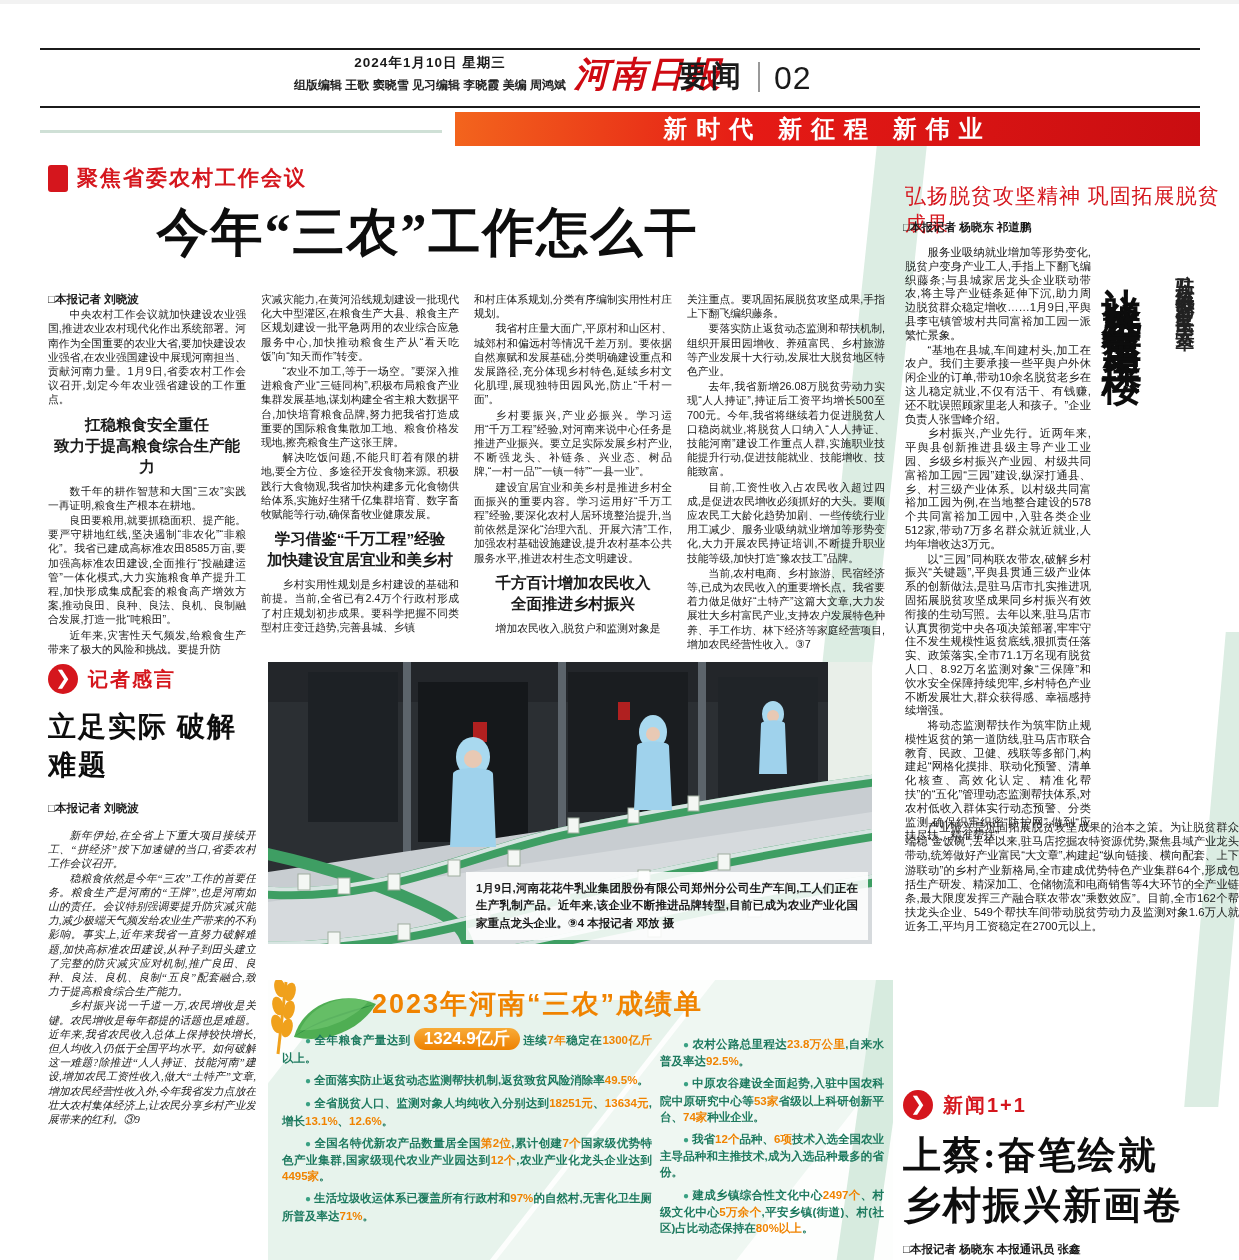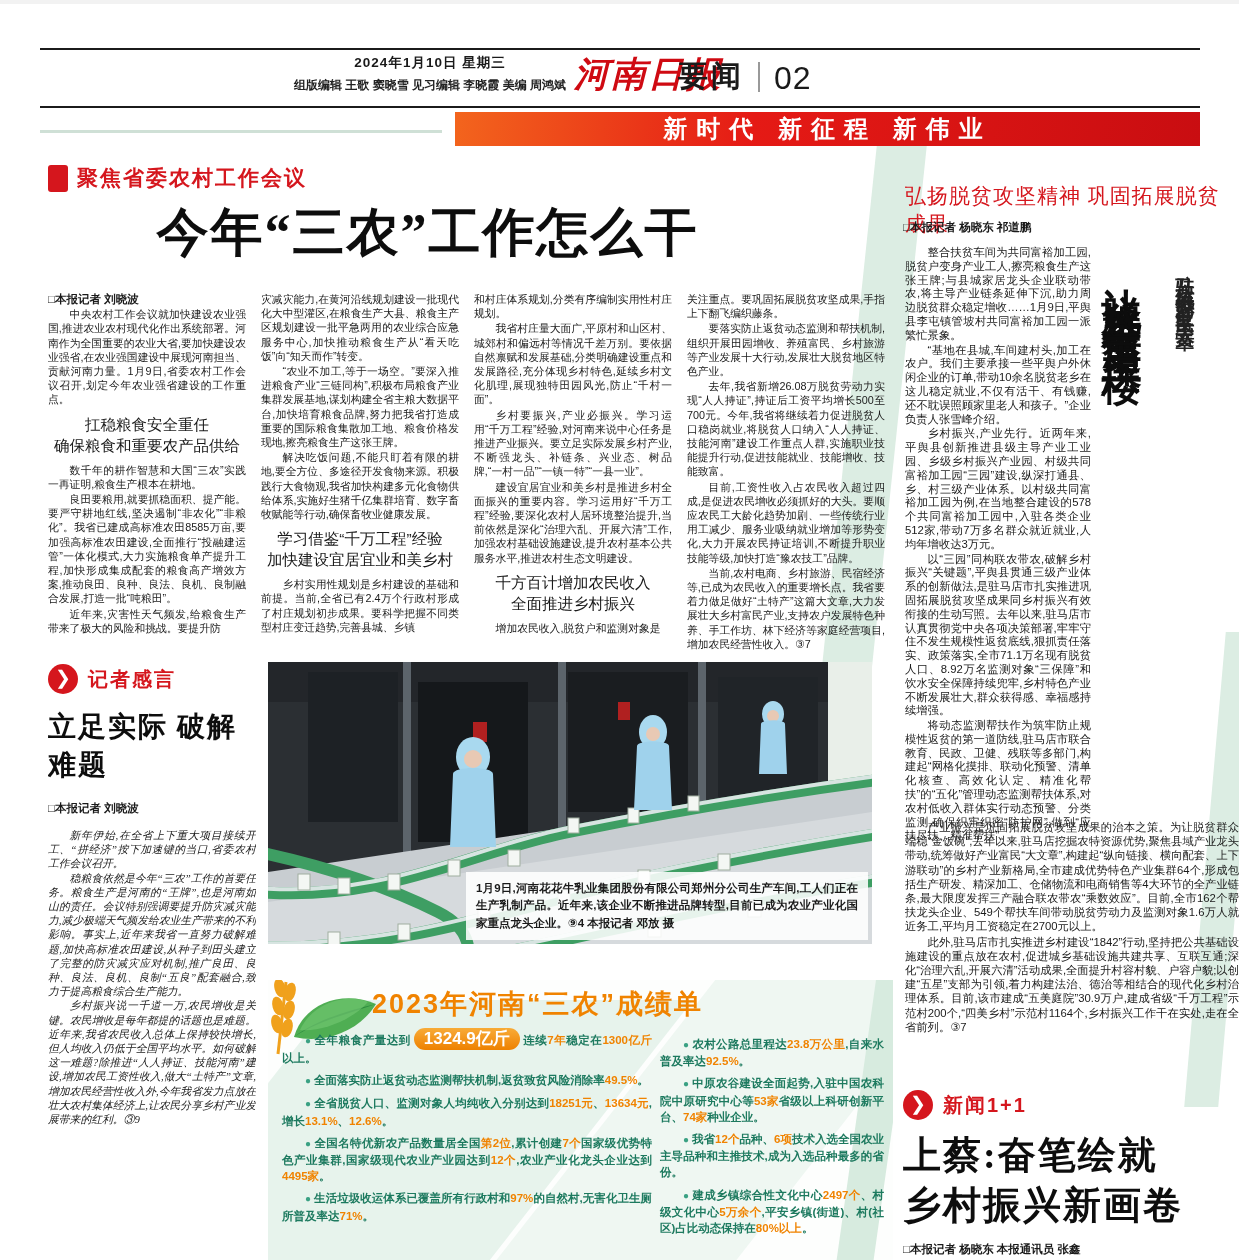--- a/index.html
+++ b/index.html
@@ -290,7 +290,7 @@
   <div class="abs serif" id="ra-vert-headline">让脱贫群众生活更上一层楼</div>
   <div class="abs" id="ra-vert-kicker">驻马店统筹做好产业富民「大文章」</div>
   <div class="abs jtext" id="ra-col">
-    <p>整合扶贫车间为共同富裕加工园,脱贫户变身产业工人,擦亮粮食生产这张王牌;与县城家居龙头企业联动带农,将主导产业链条延伸下沉,助力周边脱贫群众稳定增收……1月9日,平舆县李屯镇管坡村共同富裕加工园一派繁忙景象。</p>
+    <p>服务业吸纳就业增加等形势变化,脱贫户变身产业工人,手指上下翻飞编织藤条;与县城家居龙头企业联动带农,将主导产业链条延伸下沉,助力周边脱贫群众稳定增收……1月9日,平舆县李屯镇管坡村共同富裕加工园一派繁忙景象。</p>
     <p>“基地在县城,车间建村头,加工在农户。我们主要承接一些平舆户外休闲企业的订单,带动10余名脱贫老乡在这儿稳定就业,不仅有活干、有钱赚,还不耽误照顾家里老人和孩子。”企业负责人张雪峰介绍。</p>
     <p>乡村振兴,产业先行。近两年来,平舆县创新推进县级主导产业工业园、乡级乡村振兴产业园、村级共同富裕加工园“三园”建设,纵深打通县、乡、村三级产业体系。以村级共同富裕加工园为例,在当地整合建设的578个共同富裕加工园中,入驻各类企业512家,带动7万多名群众就近就业,人均年增收达3万元。</p>
     <p>以“三园”同构联农带农,破解乡村振兴“关键题”,平舆县贯通三级产业体系的创新做法,是驻马店市扎实推进巩固拓展脱贫攻坚成果同乡村振兴有效衔接的生动写照。去年以来,驻马店市认真贯彻党中央各项决策部署,牢牢守住不发生规模性返贫底线,狠抓责任落实、政策落实,全市71.1万名现有脱贫人口、8.92万名监测对象“三保障”和饮水安全保障持续兜牢,乡村特色产业不断发展壮大,群众获得感、幸福感持续增强。</p>

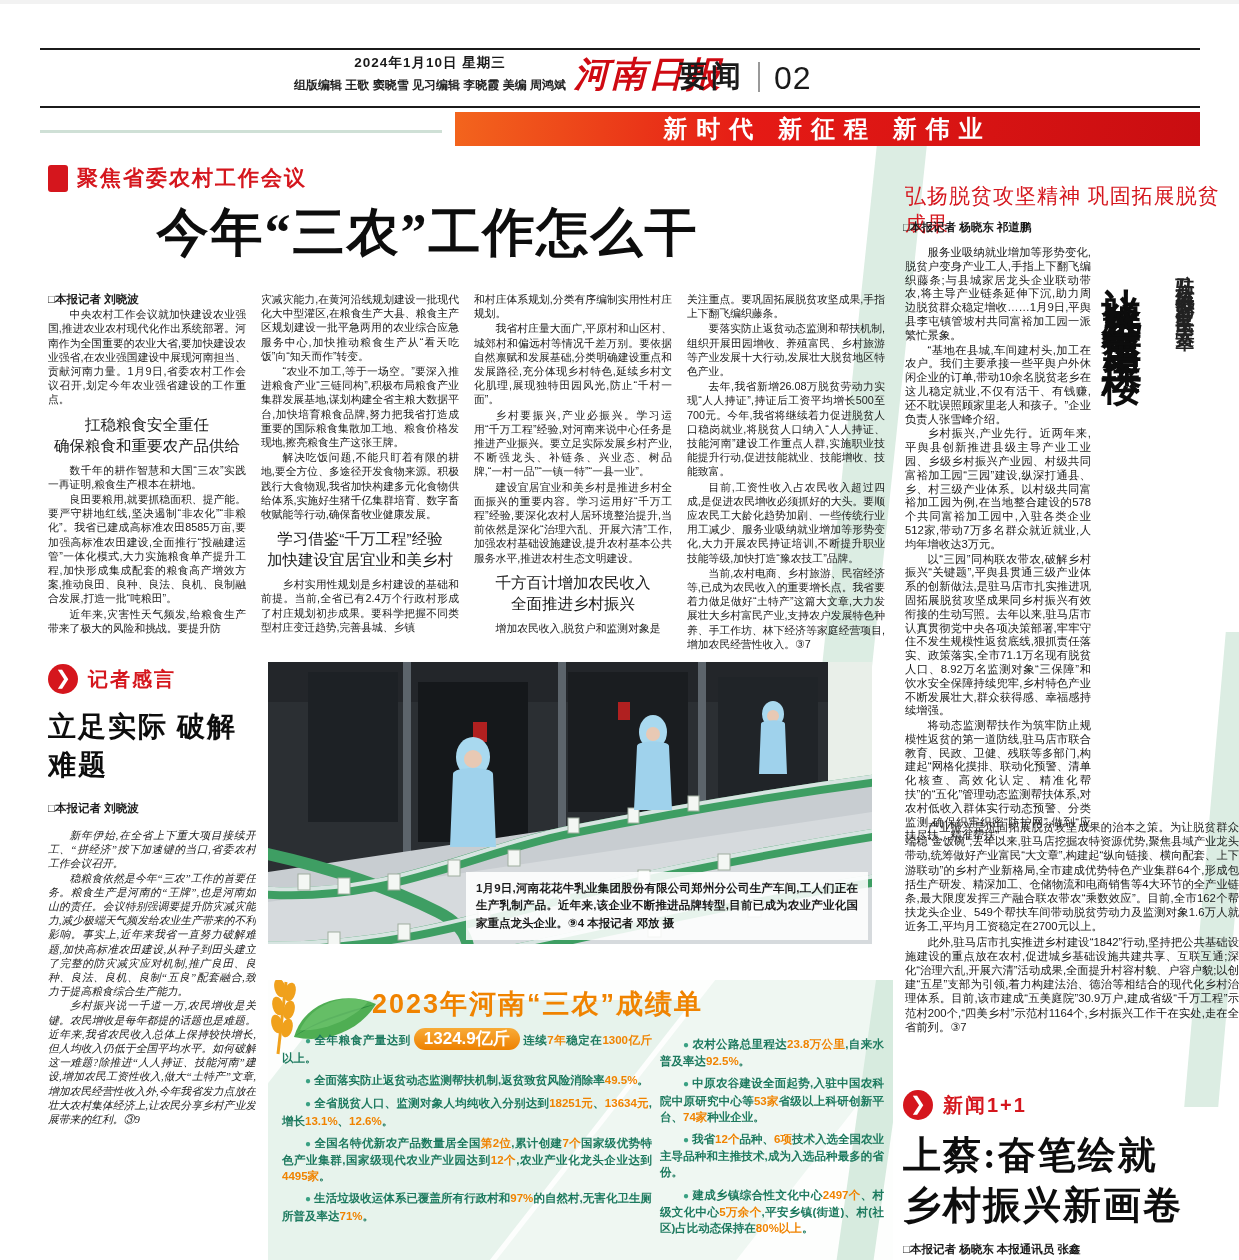--- a/index.html
+++ b/index.html
@@ -43,7 +43,7 @@
   .col p{text-indent:2em;margin-bottom:1px;}
   .col p.cont{text-indent:0;}
   .byline{font-weight:bold;font-size:11.5px;margin-bottom:11px;text-indent:0 !important;}
-  .subhead{font-size:15.5px;font-weight:400;text-align:center;line-height:21px;margin:7px 0;text-indent:0 !important;}
+  .subhead{font-size:15.5px;font-weight:700;text-align:center;line-height:21px;margin:7px 0;text-indent:0 !important;}
 
   
   #comment{left:48px;top:660px;width:208px;height:596px;overflow:hidden;}

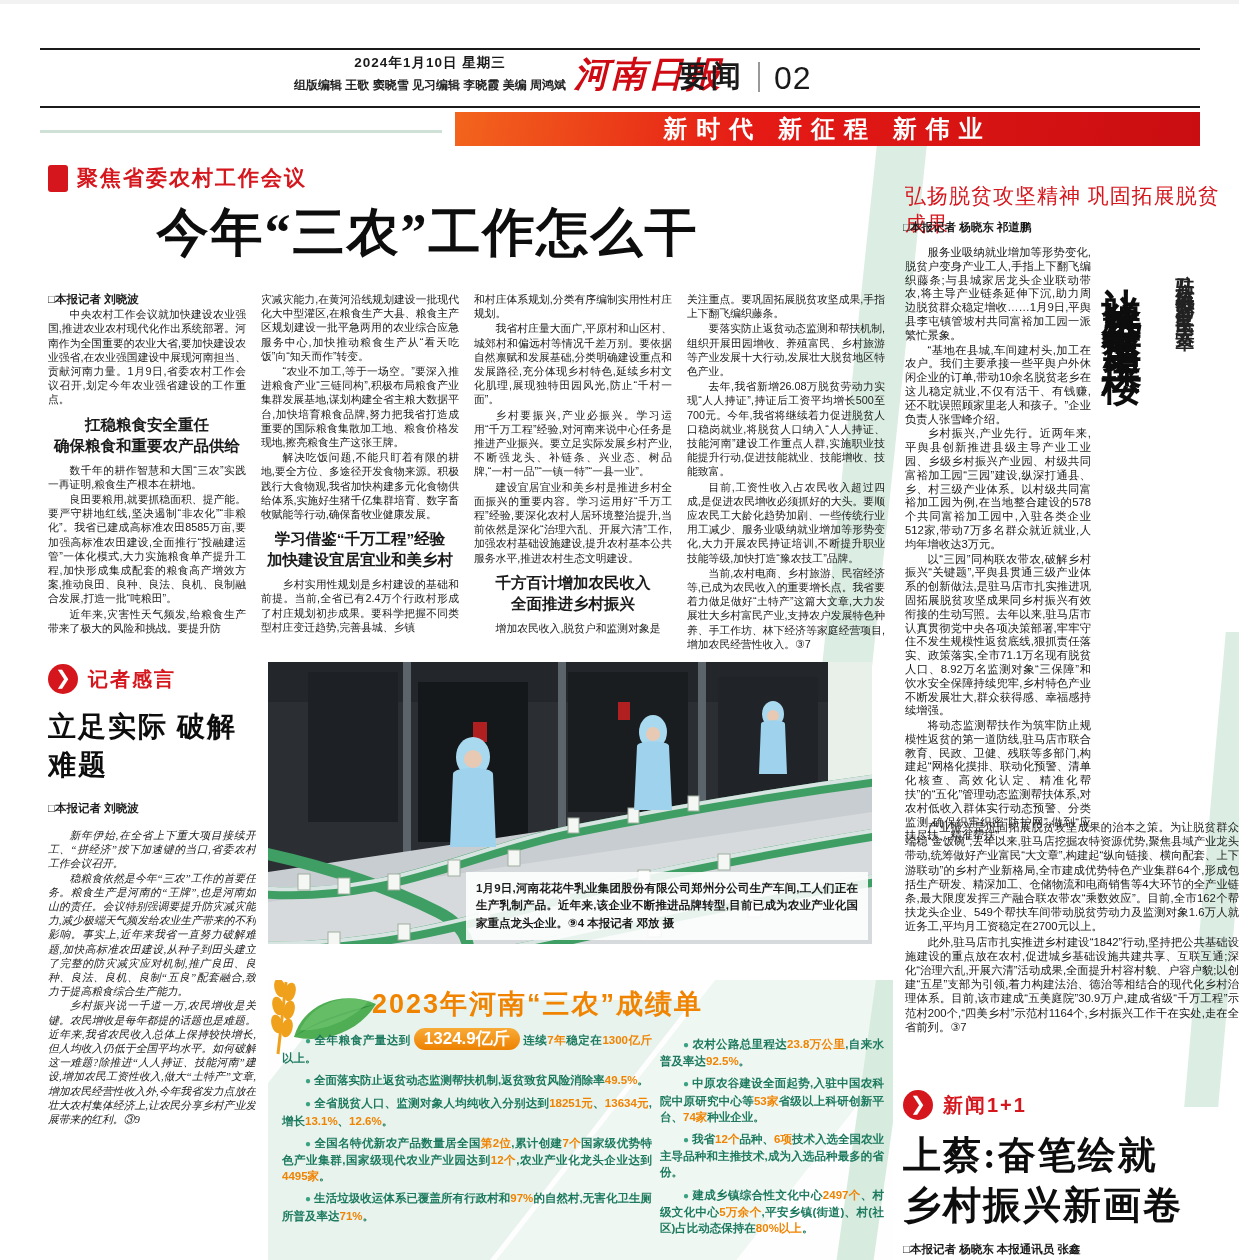--- a/index.html
+++ b/index.html
@@ -130,7 +130,7 @@
     <p>中央农村工作会议就加快建设农业强国,推进农业农村现代化作出系统部署。河南作为全国重要的农业大省,要加快建设农业强省,在农业强国建设中展现河南担当、贡献河南力量。1月9日,省委农村工作会议召开,划定今年农业强省建设的工作重点。</p>
     <div class="subhead">
       <div>扛稳粮食安全重任</div>
-      <div>确保粮食和重要农产品供给</div>
+      <div>致力于提高粮食综合生产能力</div>
     </div>
     <p>数千年的耕作智慧和大国“三农”实践一再证明,粮食生产根本在耕地。</p>
     <p>良田要粮用,就要抓稳面积、提产能。要严守耕地红线,坚决遏制“非农化”“非粮化”。我省已建成高标准农田8585万亩,要加强高标准农田建设,全面推行“投融建运管”一体化模式,大力实施粮食单产提升工程,加快形成集成配套的粮食高产增效方案,推动良田、良种、良法、良机、良制融合发展,打造一批“吨粮田”。</p>

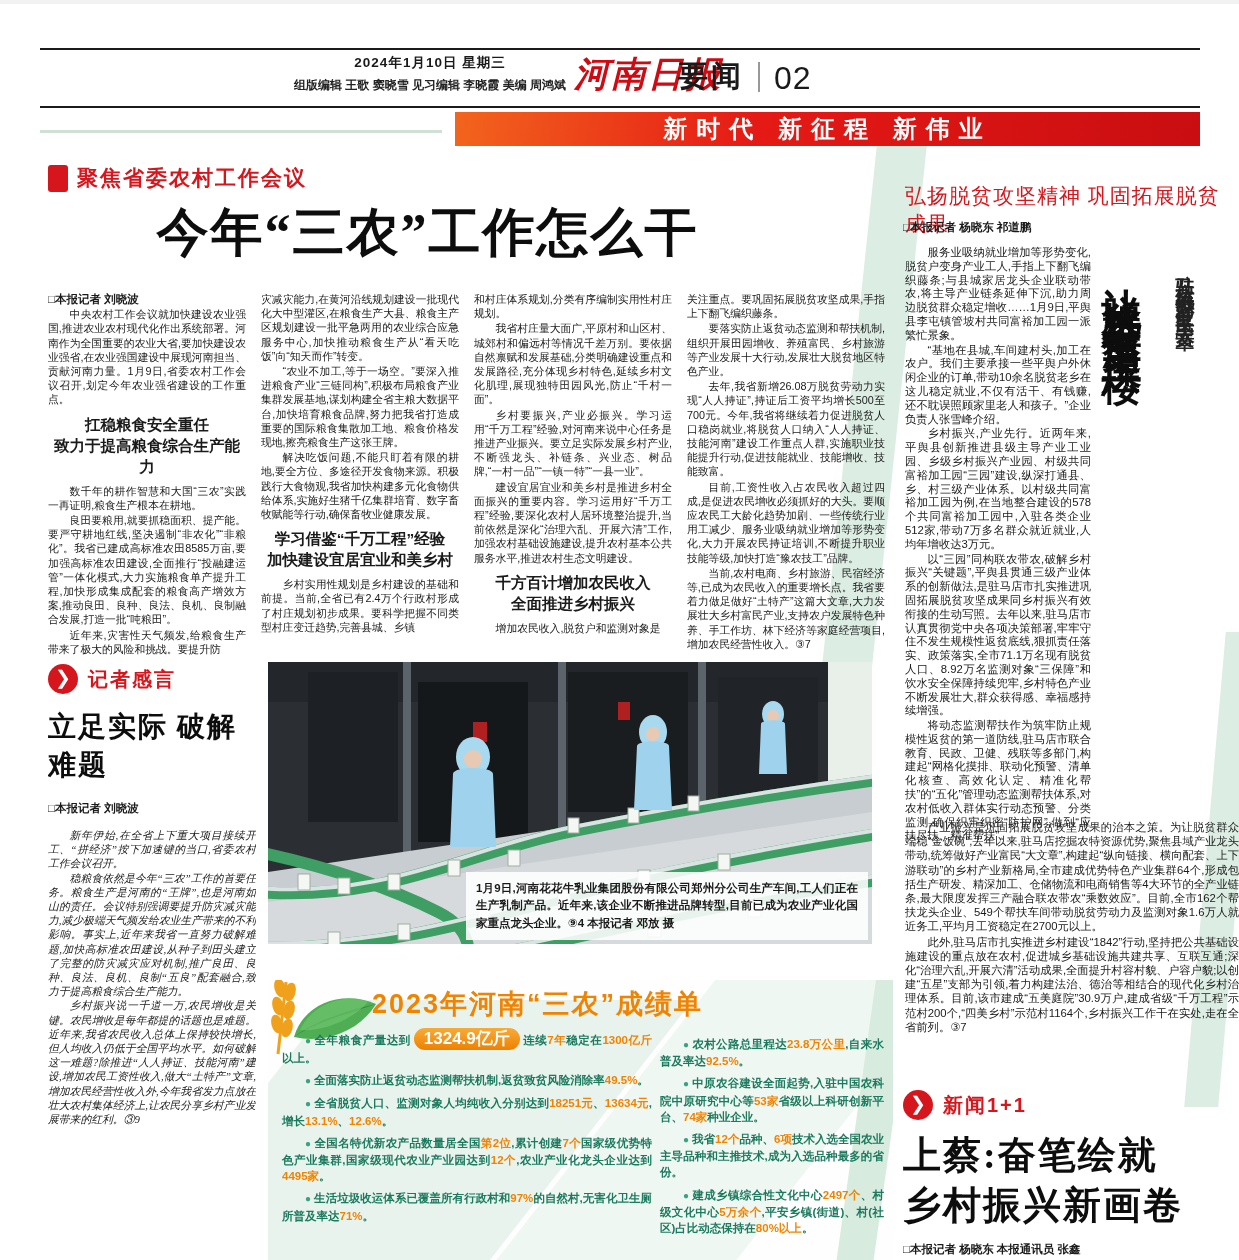--- a/index.html
+++ b/index.html
@@ -298,7 +298,6 @@
   </div>
   <div class="abs jtext" id="ra-wide">
     <p>产业振兴是巩固拓展脱贫攻坚成果的治本之策。为让脱贫群众端稳“金饭碗”,去年以来,驻马店挖掘农特资源优势,聚焦县域产业龙头带动,统筹做好产业富民“大文章”,构建起“纵向链接、横向配套、上下游联动”的乡村产业新格局,全市建成优势特色产业集群64个,形成包括生产研发、精深加工、仓储物流和电商销售等4大环节的全产业链条,最大限度发挥三产融合联农带农“乘数效应”。目前,全市162个帮扶龙头企业、549个帮扶车间带动脱贫劳动力及监测对象1.6万人就近务工,平均月工资稳定在2700元以上。</p>
-    <p>此外,驻马店市扎实推进乡村建设“1842”行动,坚持把公共基础设施建设的重点放在农村,促进城乡基础设施共建共享、互联互通;深化“治理六乱,开展六清”活动成果,全面提升村容村貌、户容户貌;以创建“五星”支部为引领,着力构建法治、德治等相结合的现代化乡村治理体系。目前,该市建成“五美庭院”30.9万户,建成省级“千万工程”示范村200个,“四美乡村”示范村1164个,乡村振兴工作干在实处,走在全省前列。③7</p>
   </div>
 
   <div class="abs label-row" id="news11-label">

